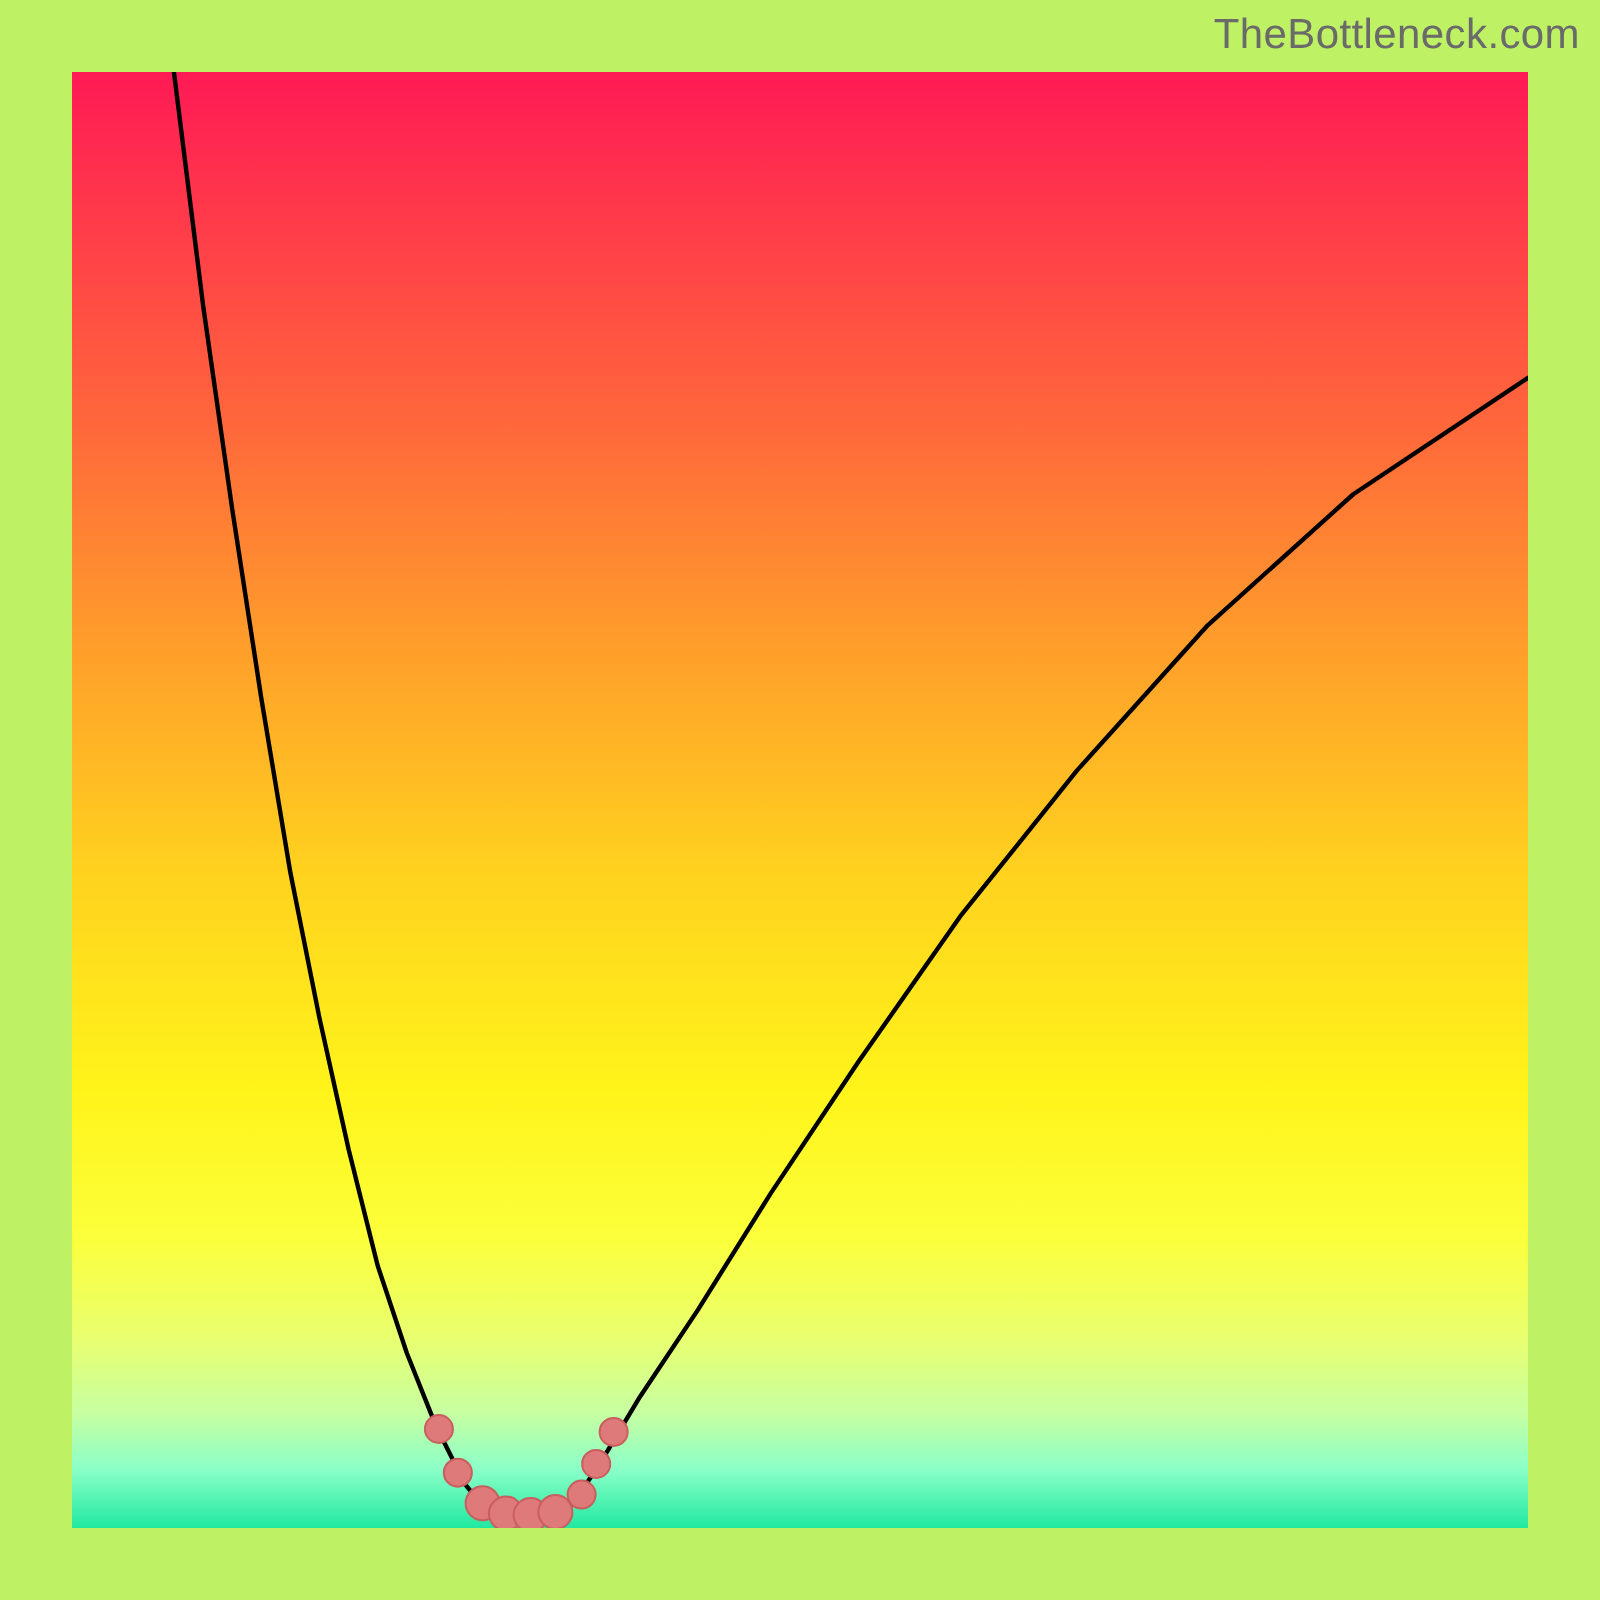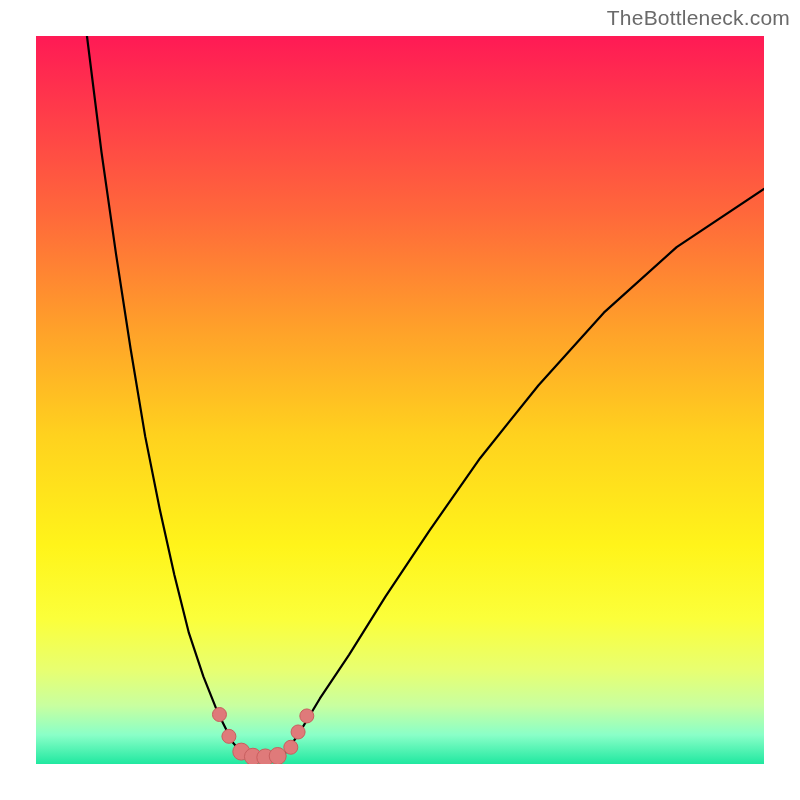--- a/index.html
+++ b/index.html
@@ -17,7 +17,7 @@
     top: 0;
     width: 800px;
     height: 800px;
-    background: #ffffff;
+    background: #bef264;
   }
   .plot {
     position: absolute;

